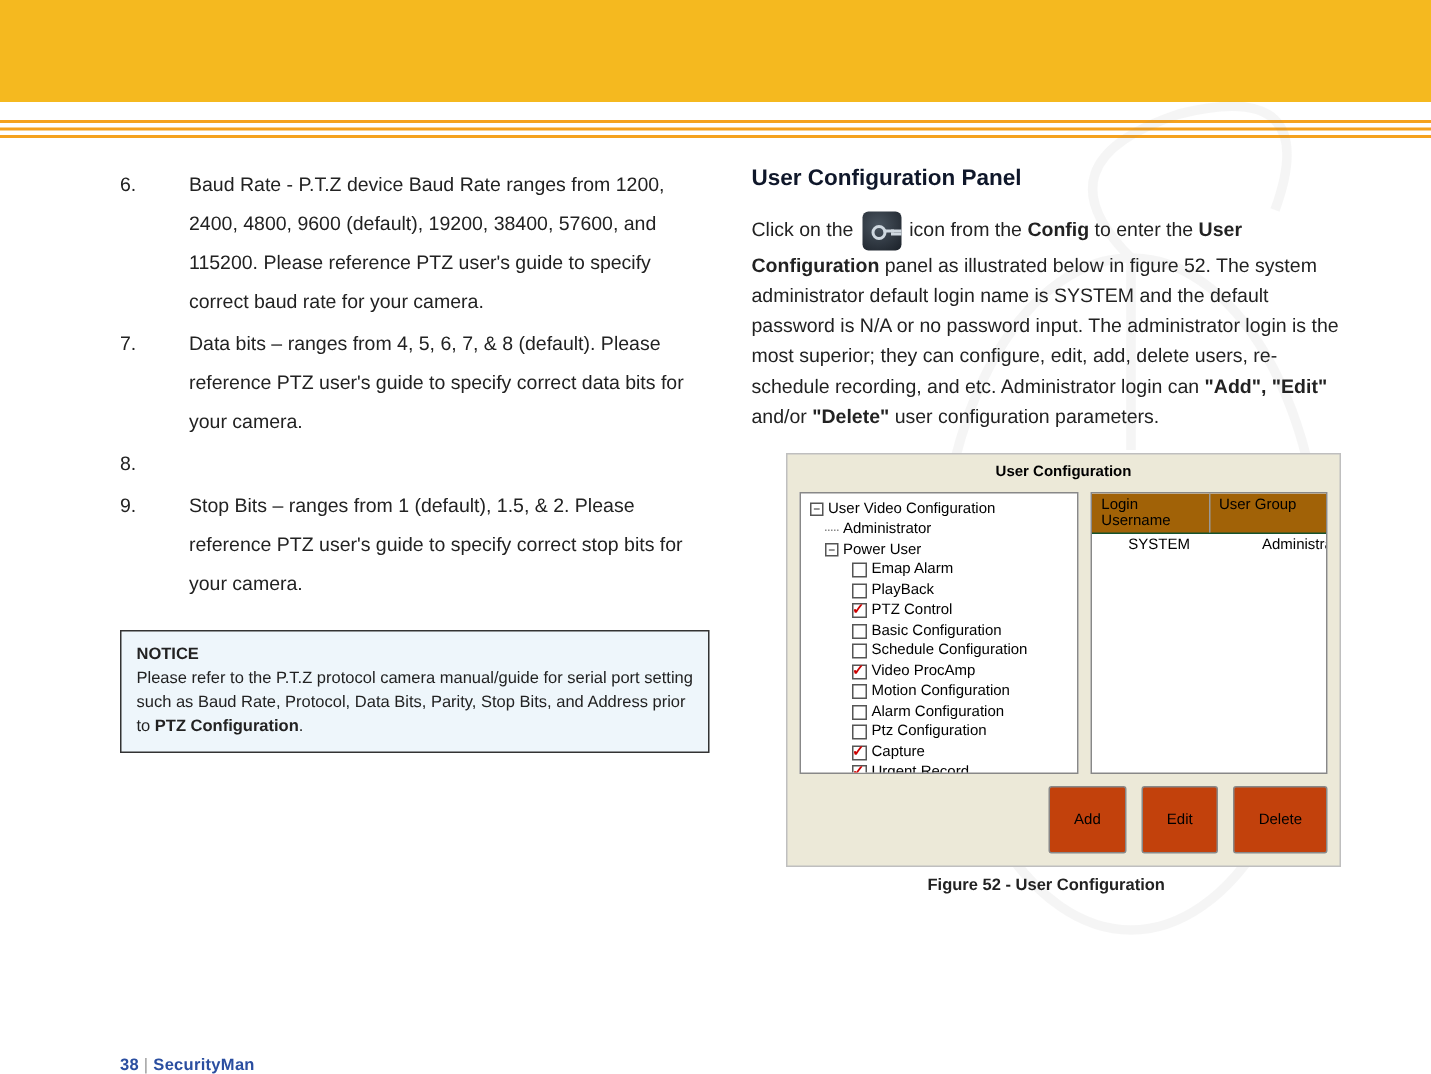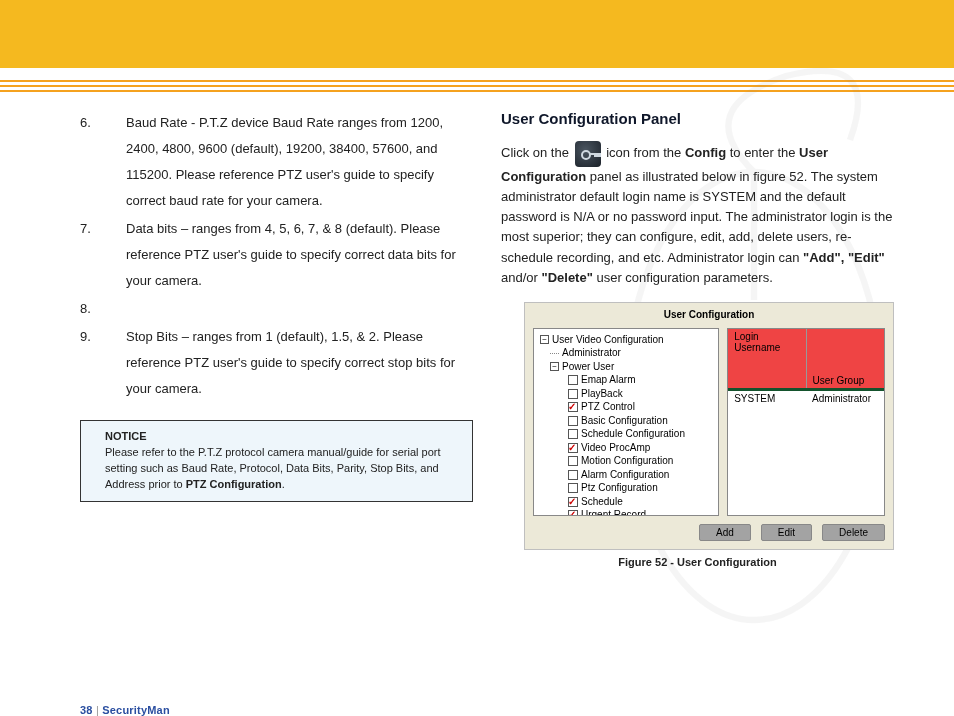--- a/index.html
+++ b/index.html
@@ -160,8 +160,8 @@
   }
   .sc-table-head {
     display: flex;
-    background: #ef4444;
-    border-bottom: 3px solid #14532d;
+    background: #a16207;
+    border-bottom: 1px solid #14532d;
   }
   .sc-table-head div {
     padding: 2px 6px;

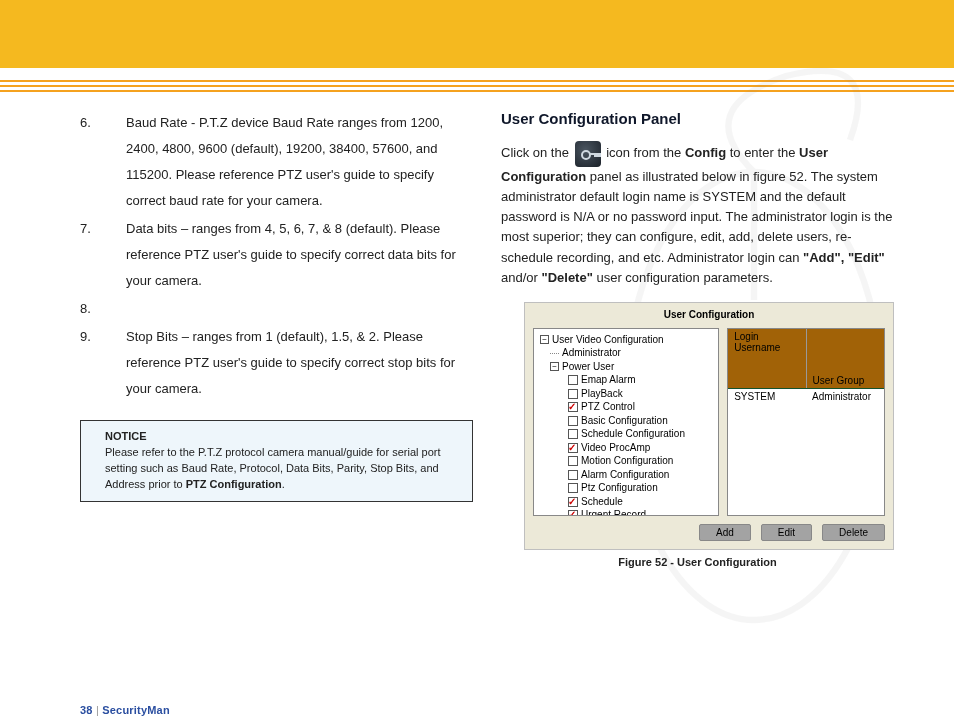--- a/index.html
+++ b/index.html
@@ -169,7 +169,7 @@
     font-size: 10px;
     flex: 1;
   }
-  .sc-table-head div:last-child { border-right: none; margin-top: 44px; }
+  .sc-table-head div:last-child { border-right: none; }
   .sc-table-row { display: flex; }
   .sc-table-row div { padding: 2px 6px; flex: 1; font-size: 10px; }
   .sc-buttons {

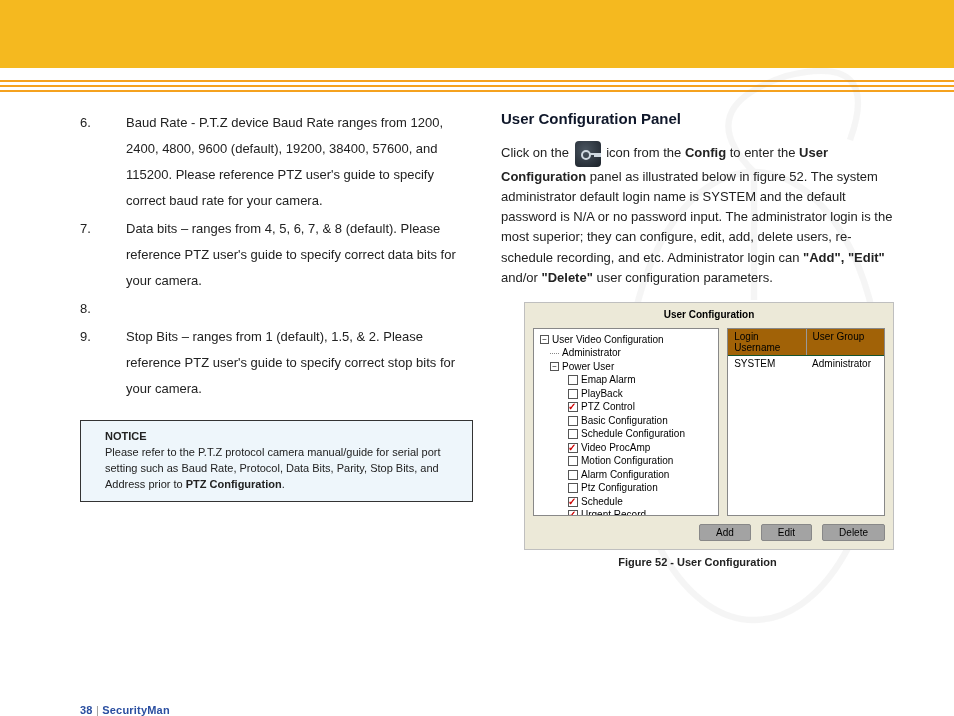--- a/index.html
+++ b/index.html
@@ -171,7 +171,7 @@
   }
   .sc-table-head div:last-child { border-right: none; }
   .sc-table-row { display: flex; }
-  .sc-table-row div { padding: 2px 6px; flex: 1; font-size: 10px; }
+  .sc-table-row div { padding: 2px 24px; flex: 1; font-size: 10px; }
   .sc-buttons {
     display: flex;
     justify-content: flex-end;

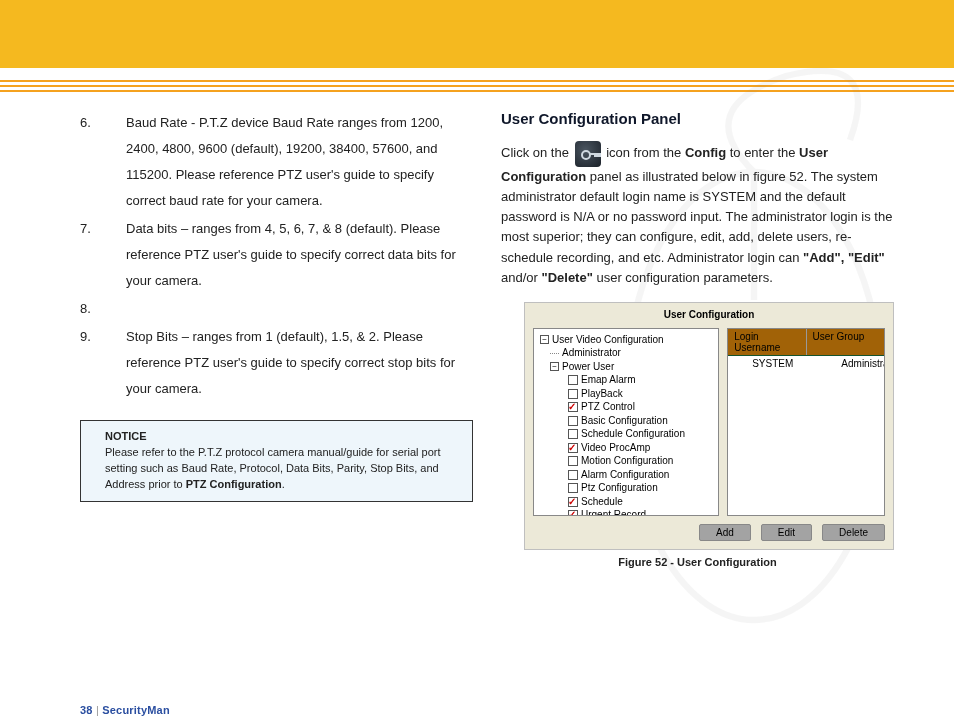--- a/index.html
+++ b/index.html
@@ -61,7 +61,7 @@
   .notice-box {
     border: 1px solid #333;
     background: #eef6fb;
-    padding: 8px 24px;
+    padding: 8px 10px;
     margin-top: 18px;
     font-size: 11px;
     line-height: 1.45;

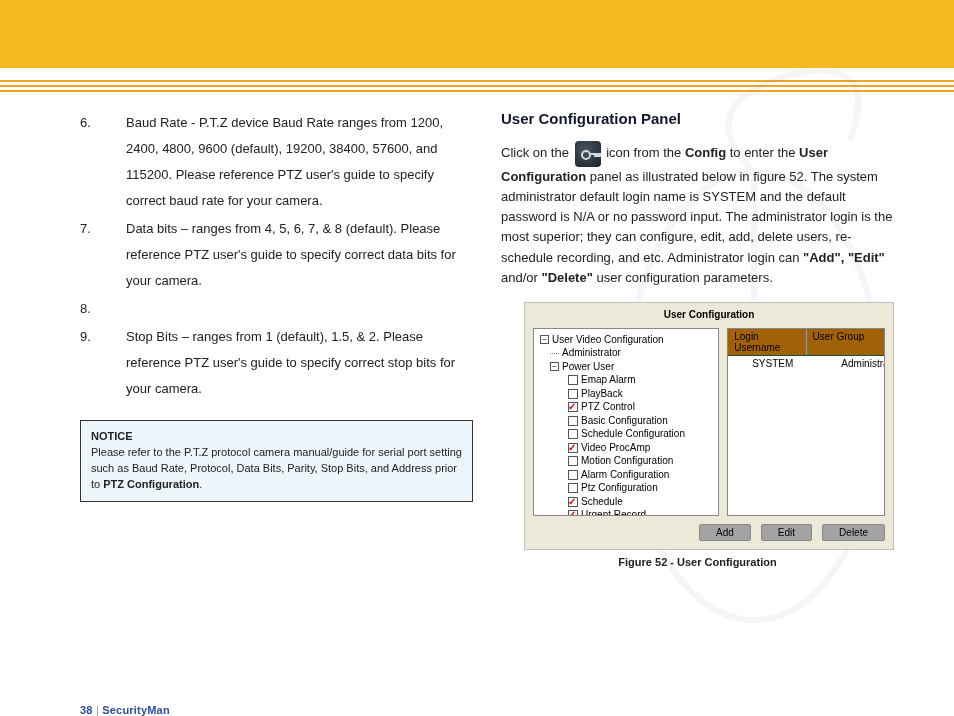--- a/index.html
+++ b/index.html
@@ -306,7 +306,7 @@
             </div>
           <div class="tree-row tree-indent2">
               <span class="cb checked"></span>
-              <span>Schedule</span>
+              <span>Capture</span>
             </div>
           <div class="tree-row tree-indent2">
               <span class="cb checked"></span>

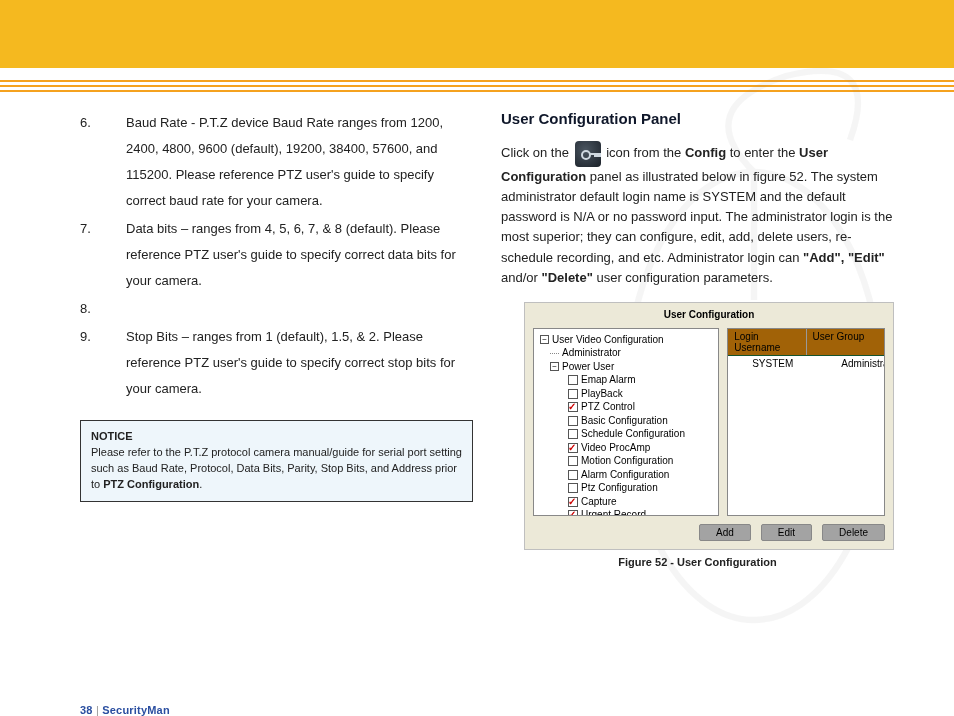--- a/index.html
+++ b/index.html
@@ -181,8 +181,8 @@
   .sc-buttons button {
     font-family: Tahoma, Arial, sans-serif;
     font-size: 10px;
-    padding: 2px 16px;
-    background: #a3a3a3;
+    padding: 16px 16px;
+    background: #c2410c;
     border: 1px solid #888;
     border-radius: 2px;
   }

